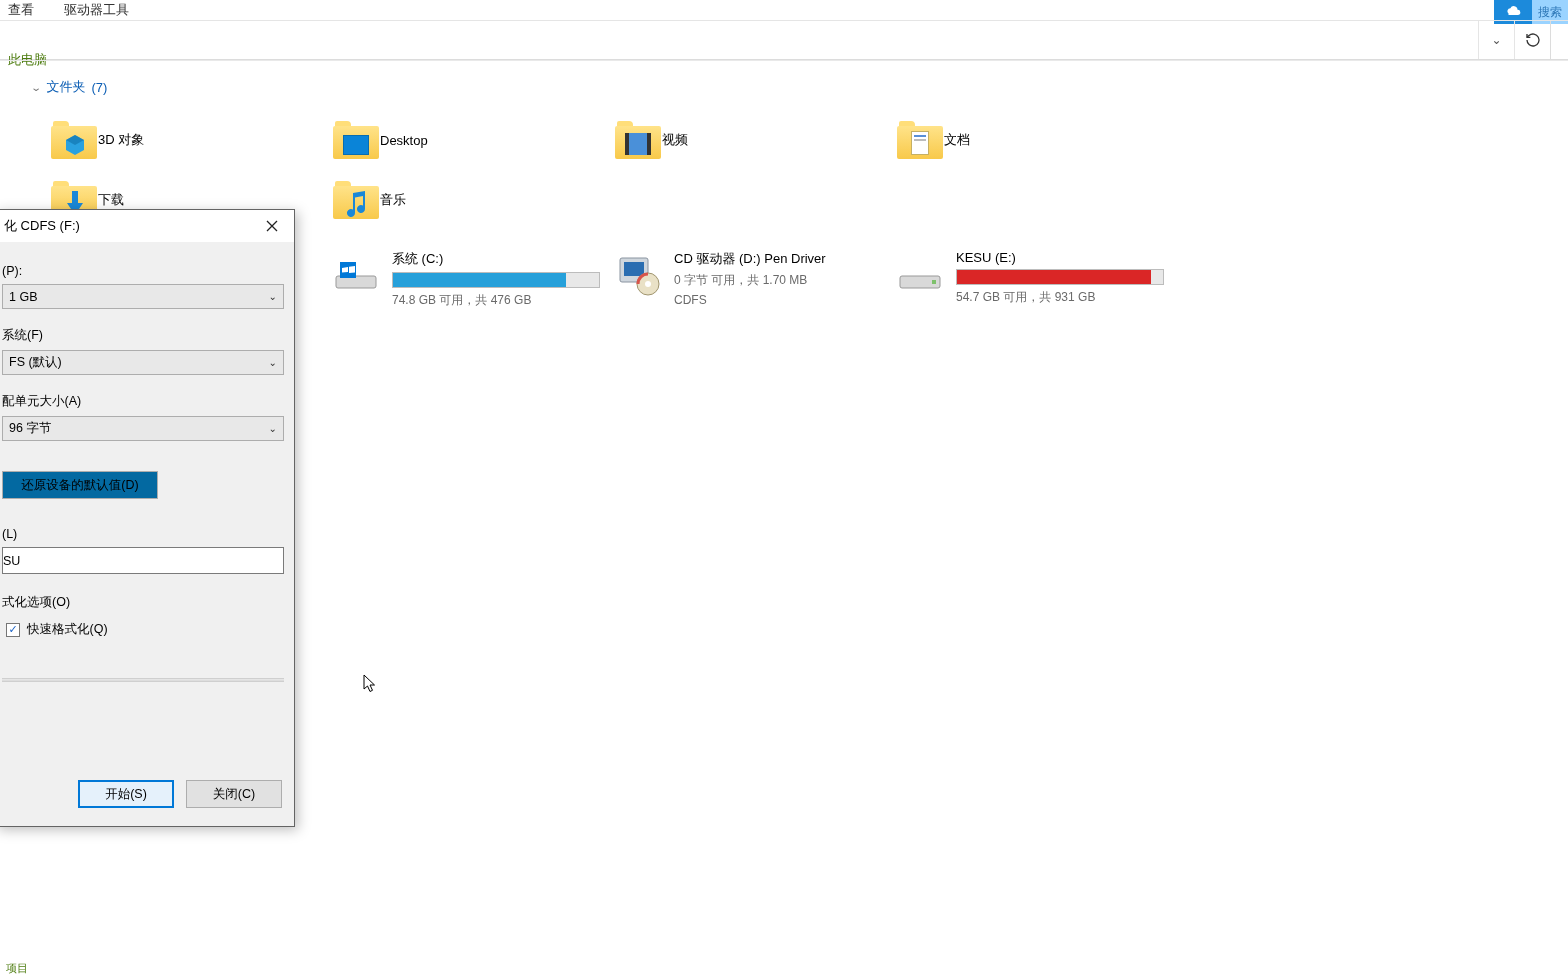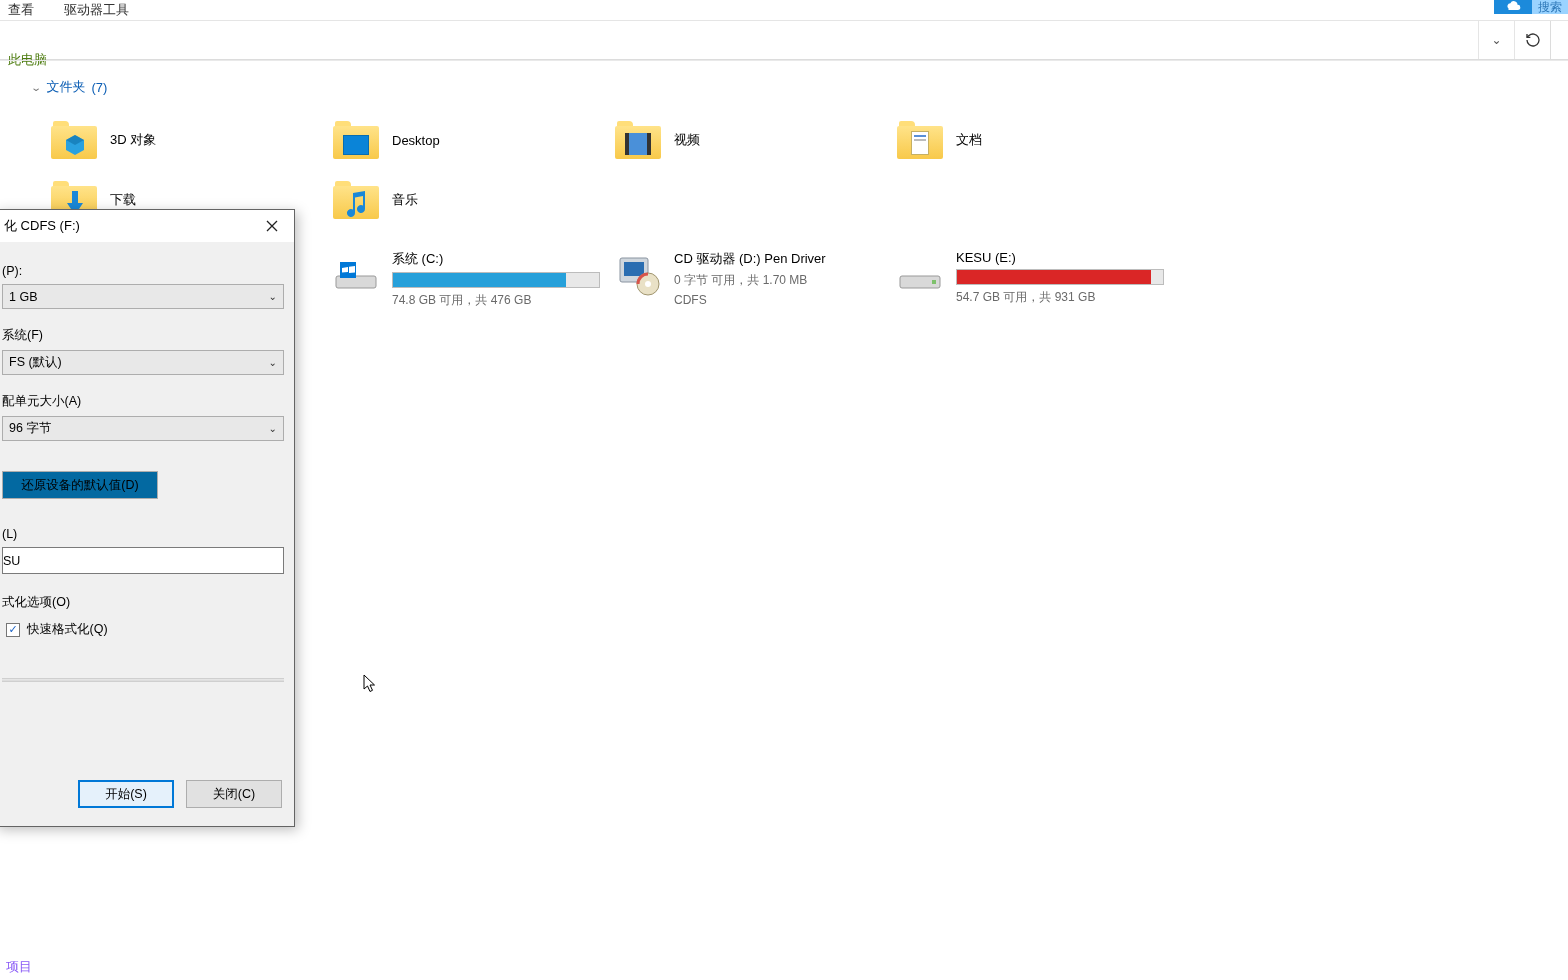--- a/index.html
+++ b/index.html
@@ -7,7 +7,7 @@
 
 .top-menu { height: 20px; display: flex; align-items: center; padding-left: 2px; gap: 18px; }
 .top-menu span { color: #333; font-size: 13px; padding: 0 6px; }
-.top-right-badges { position: absolute; top: 0; right: 0; display: flex; height: 14px; }
+.top-right-badges { position: absolute; top: 0; right: 0; display: flex; height: 24px; }
 .badge-baidu { width: 38px; background: #1c8adb; display: flex; align-items: center; justify-content: center; }
 .badge-baidu svg { width: 18px; height: 18px; }
 .badge-search { background: #9ad3ff; color: #2e78b8; padding: 0 6px; display: flex; align-items: center; font-size: 12px; }

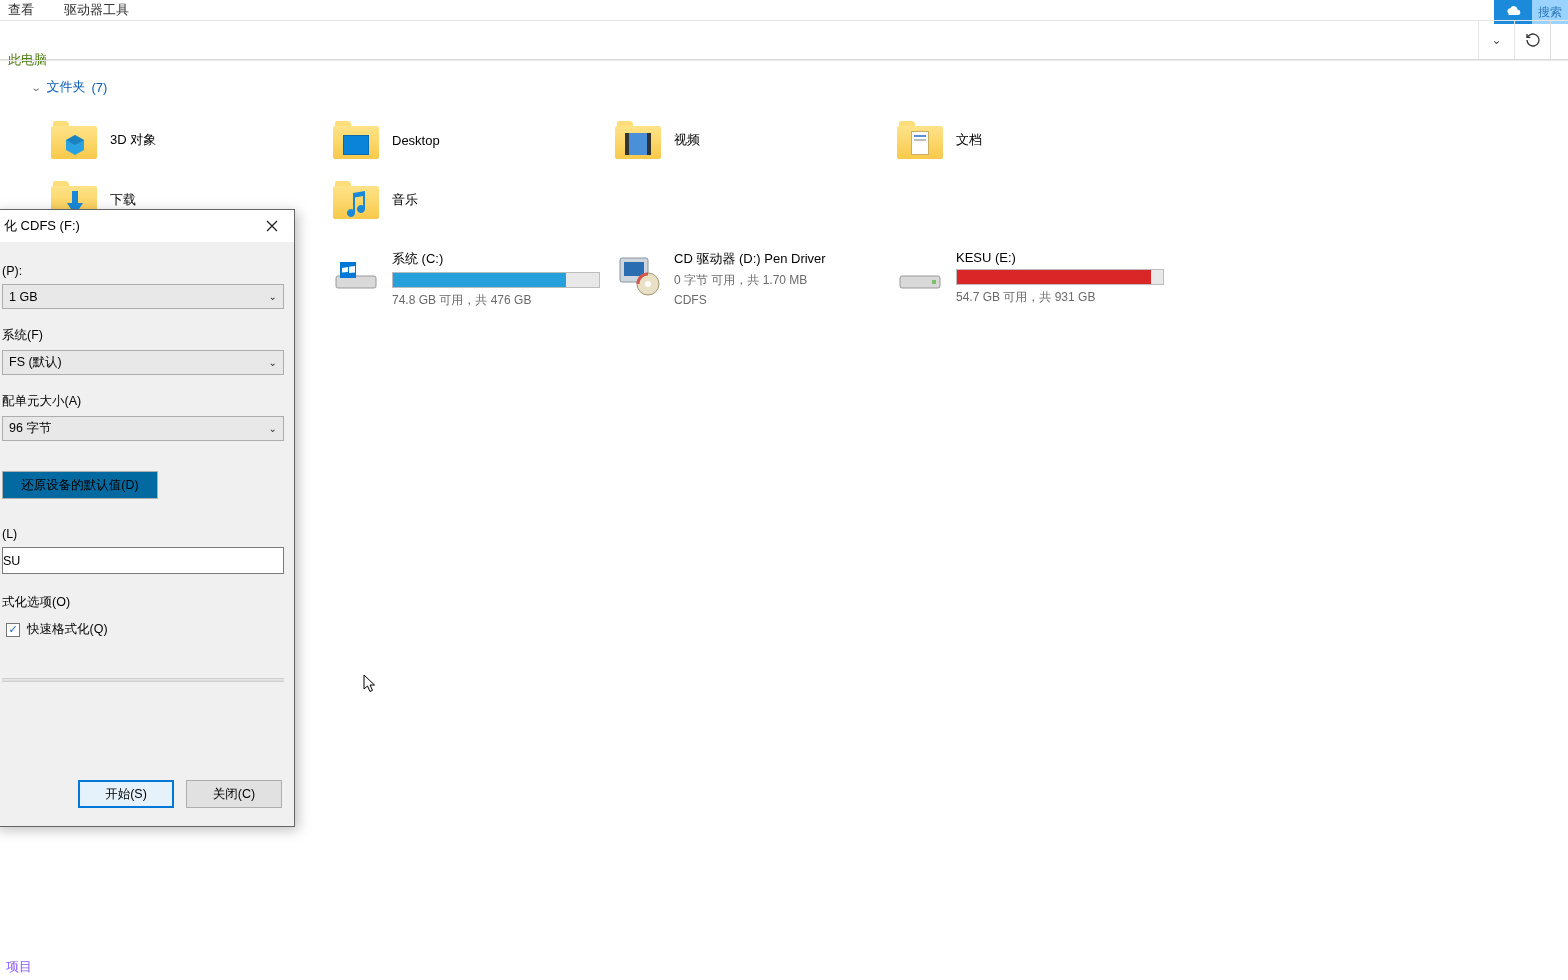--- a/index.html
+++ b/index.html
@@ -26,7 +26,7 @@
 .group-count { color: #0a5db4; }
 
 .folders-row, .folders-row2 { display: flex; margin-left: 30px; }
-.folder-item { display: flex; align-items: center; width: 282px; height: 60px; gap: 12px; }
+.folder-item { display: flex; align-items: center; width: 282px; height: 60px; }
 .folder-icon { width: 48px; height: 42px; display: flex; align-items: center; justify-content: center; }
 .folder-label { font-size: 13px; color: #000; }
 

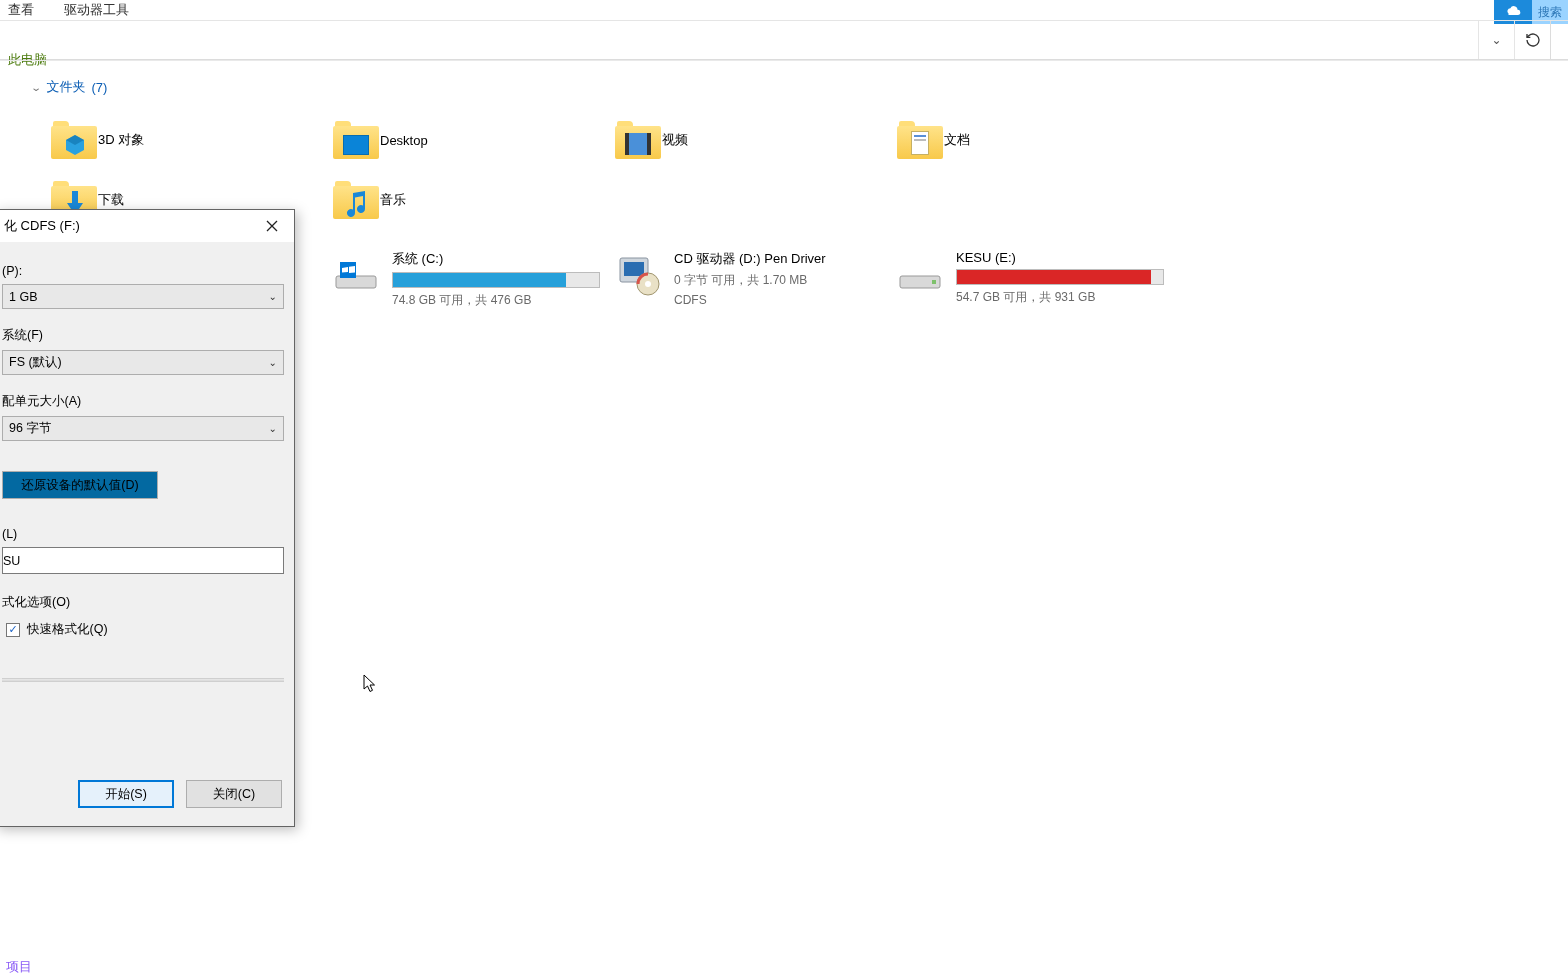--- a/index.html
+++ b/index.html
@@ -291,7 +291,7 @@
   </div>
 </div>
 
-<div style="position:absolute;left:0;bottom:0;font-size:13px;color:#8b5cf6;padding:4px 6px;">项目</div>
+<div style="position:absolute;left:0;bottom:0;font-size:11px;color:#4d7c0f;padding:4px 6px;">项目</div>
 
 <svg class="cursor" viewBox="0 0 14 20">
     <path fill="#fff" stroke="#000" stroke-width="1" d="M1 1l0 14 3.5-3 2.5 5.5 2.5-1.2-2.5-5.3 4.5 0z"></path>

